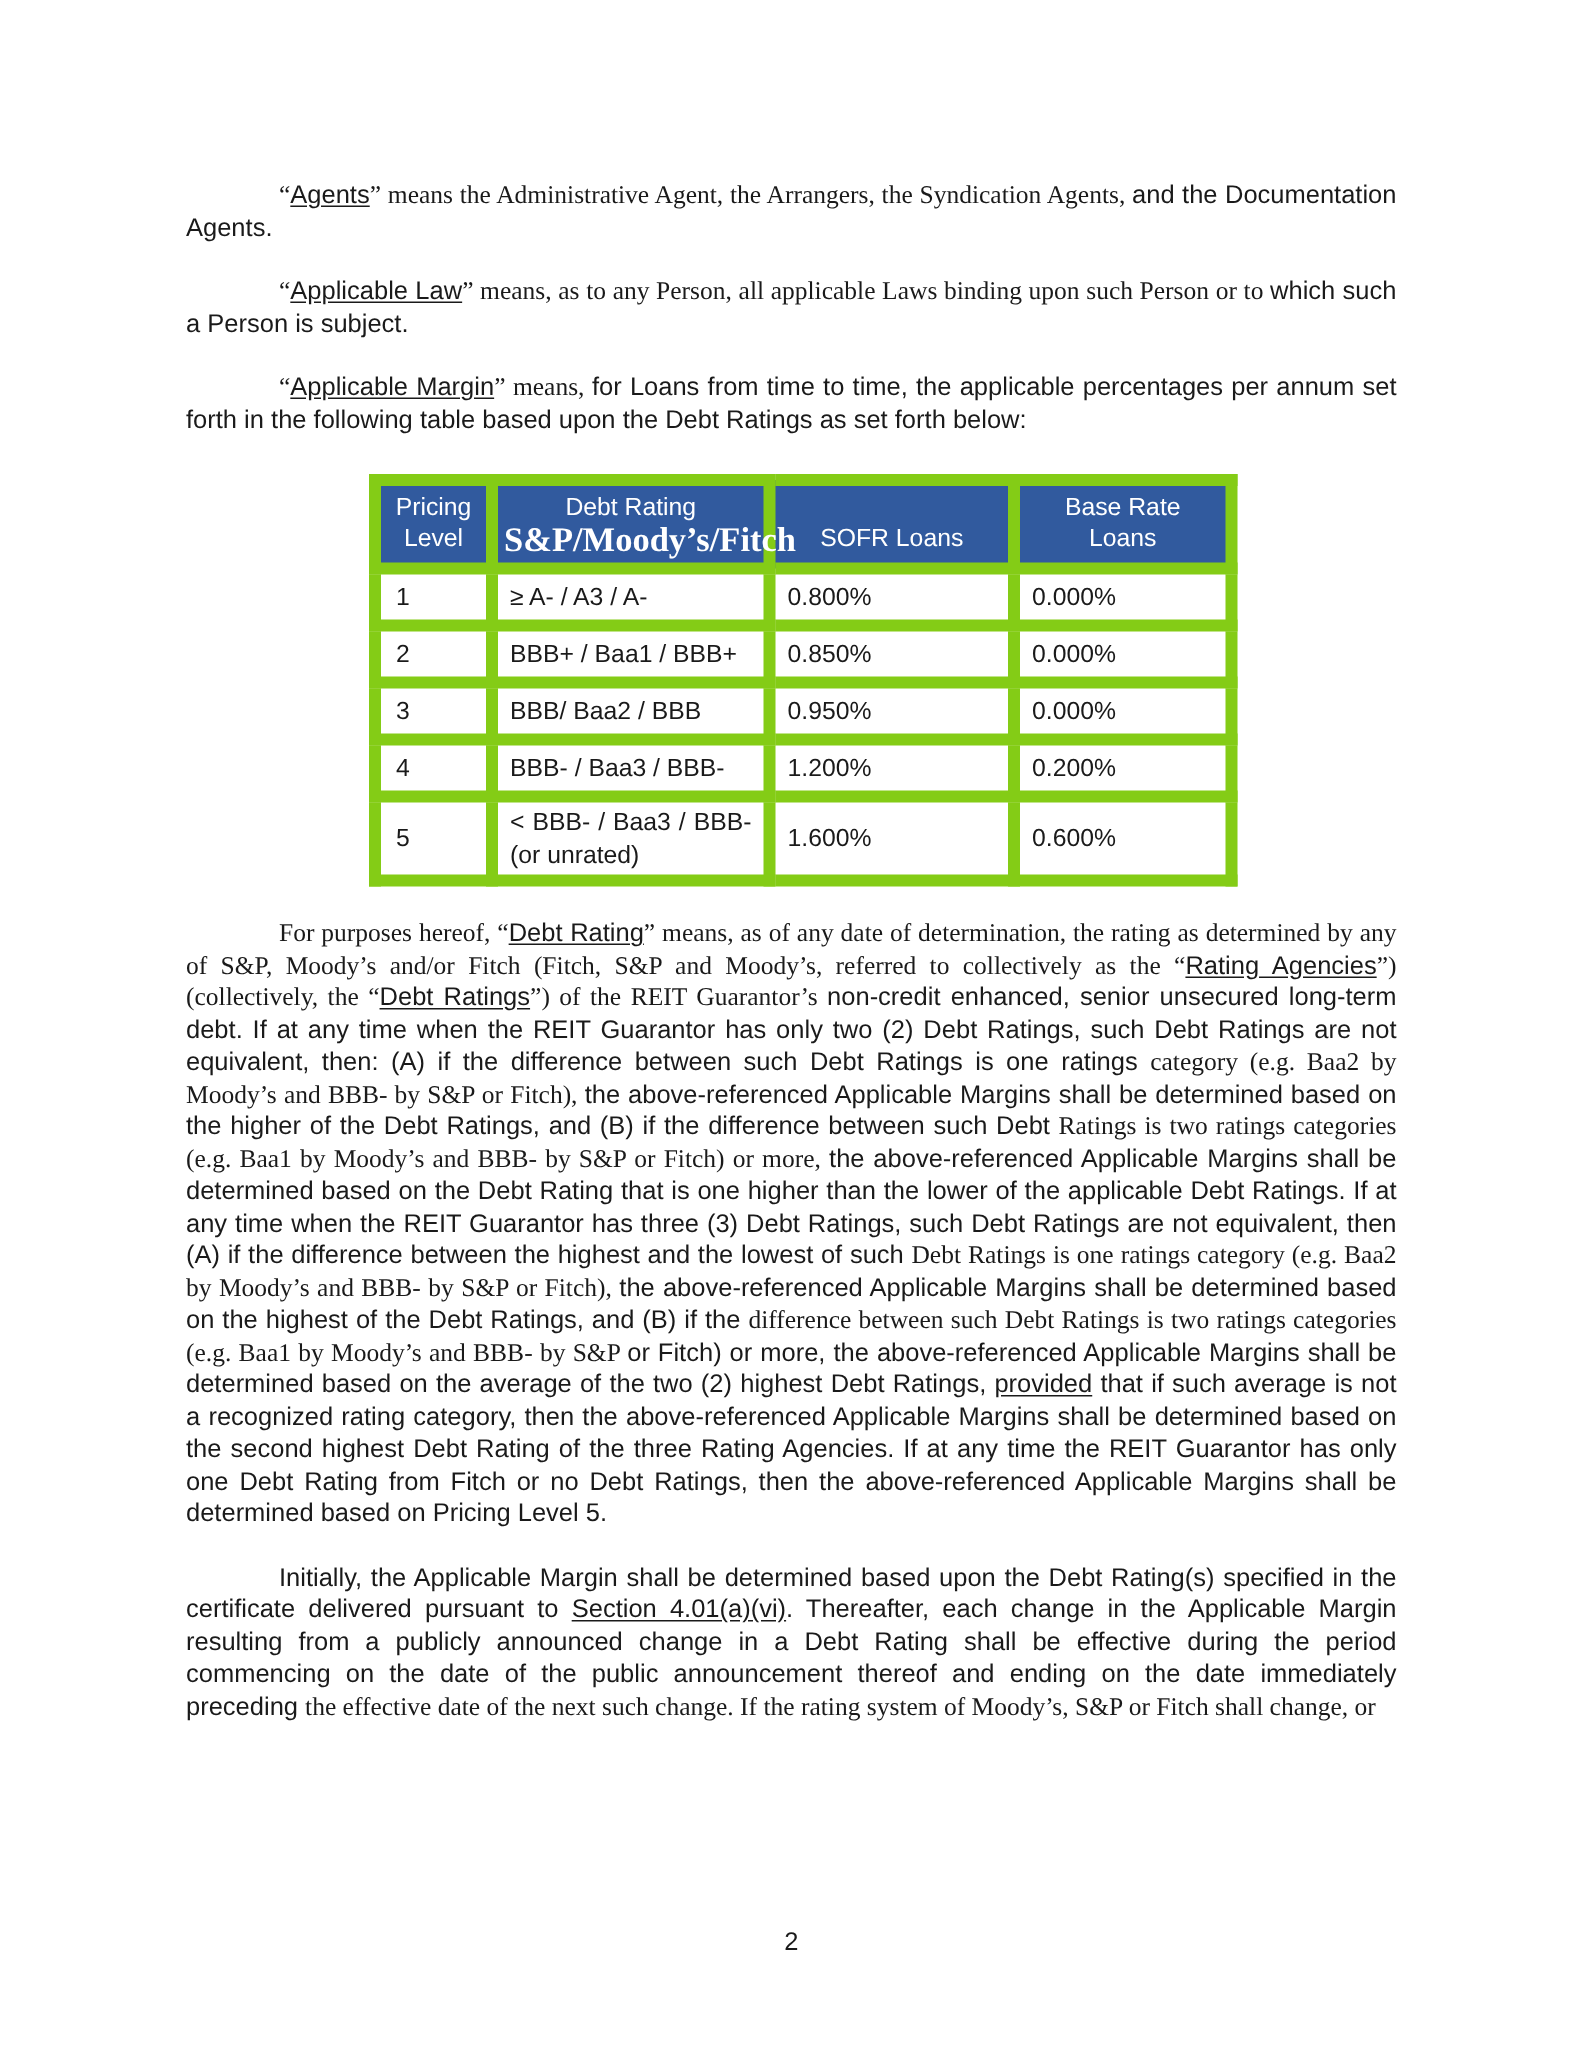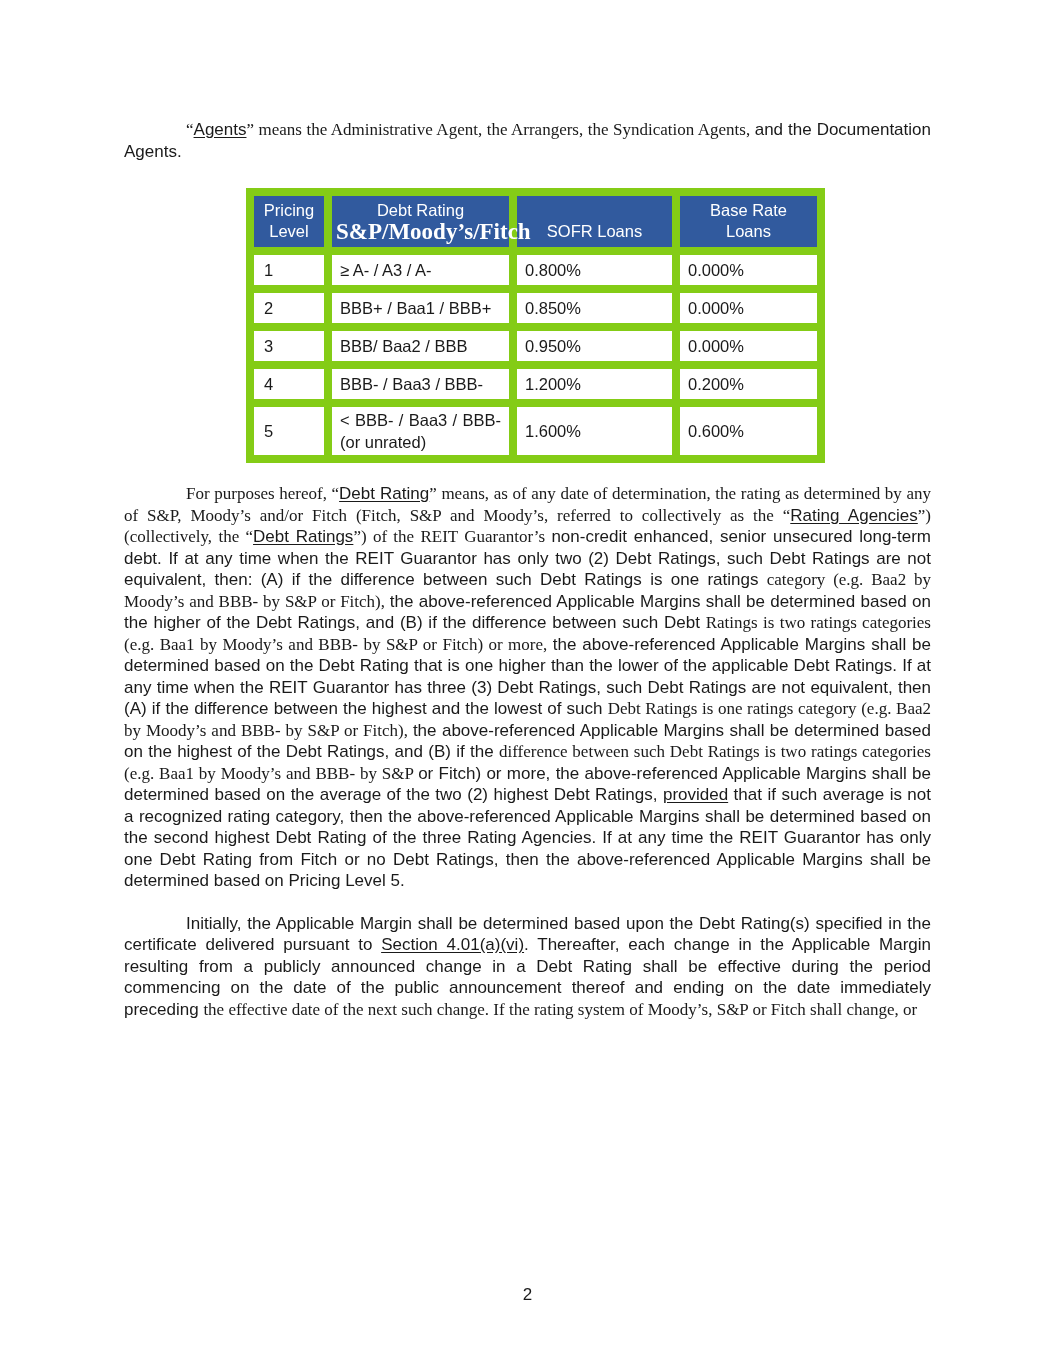--- a/index.html
+++ b/index.html
@@ -89,6 +89,7 @@
   <div class="content">
 
     <p class="para serif"><span>“</span><span class="u sans">Agents</span><span>” means the Administrative Agent, the Arrangers, the Syndication Agents, </span><span class="sans">and the Documentation Agents.</span></p>
+    <p class="para serif"><span>“</span><span class="u sans">Applicable Law</span><span>” means, as to any Person, all applicable Laws binding upon such Person or to </span><span class="sans">which such a Person is subject.</span></p>
 
     <table class="pricing">
       <colgroup>

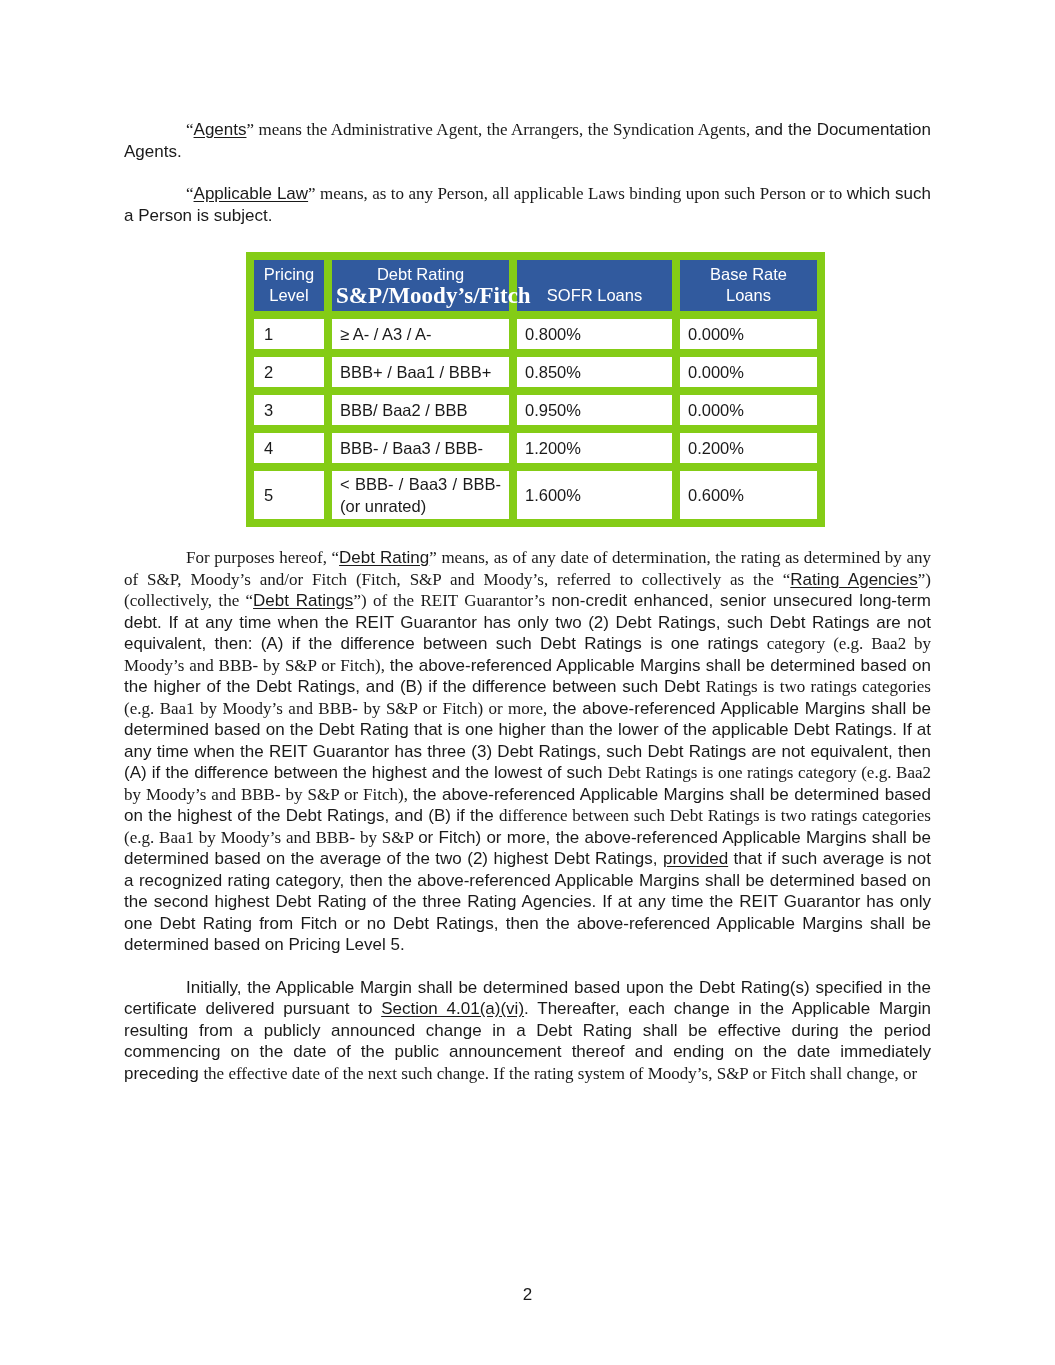--- a/index.html
+++ b/index.html
@@ -90,6 +90,7 @@
 
     <p class="para serif"><span>“</span><span class="u sans">Agents</span><span>” means the Administrative Agent, the Arrangers, the Syndication Agents, </span><span class="sans">and the Documentation Agents.</span></p>
     <p class="para serif"><span>“</span><span class="u sans">Applicable Law</span><span>” means, as to any Person, all applicable Laws binding upon such Person or to </span><span class="sans">which such a Person is subject.</span></p>
+    <p class="para serif"><span>“</span><span class="u sans">Applicable Margin</span><span>” means, </span><span class="sans">for Loans from time to time, the applicable percentages per annum set forth in the following table based upon the Debt Ratings as set forth below:</span></p>
 
     <table class="pricing">
       <colgroup>

